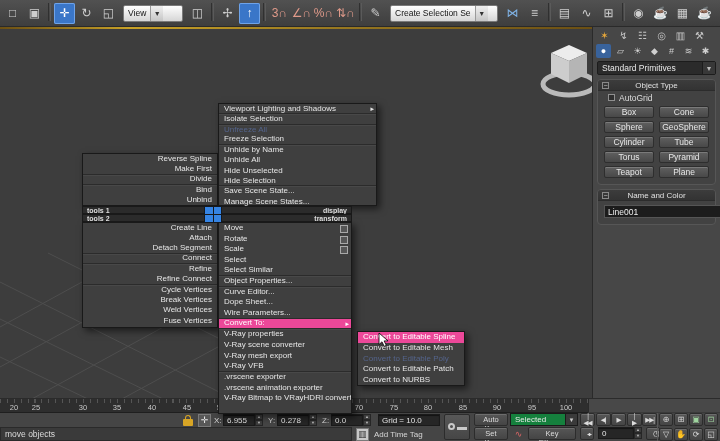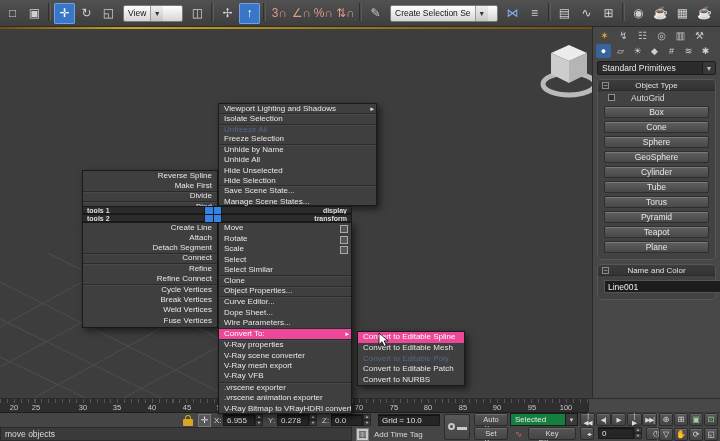--- a/index.html
+++ b/index.html
@@ -63,7 +63,7 @@
   .rhdr{height:11px;background:linear-gradient(#3c3c3c,#333);border-bottom:1px solid #2c2c2c;border-radius:3px 3px 0 0;display:flex;align-items:center;font-size:8px;color:#e0e0e0;padding:0 4px;position:relative;}
   .rhdr .minus{width:7px;height:7px;border:1px solid #8a8a8a;font-size:7px;line-height:5px;text-align:center;color:#ccc;margin-right:2px;}
   .rhdr .rtitle{flex:1;text-align:center;margin-right:9px;}
-  .agrow{display:flex;align-items:center;gap:16px;height:13px;padding:5px 10px;font-size:8.5px;color:#dcdcdc;}
+  .agrow{display:flex;align-items:center;gap:4px;height:13px;padding:5px 10px;font-size:8.5px;color:#dcdcdc;}
   .cbx{width:7px;height:7px;border:1px solid #8f8f8f;background:#2e2e2e;}
   .otgrid{display:grid;grid-template-columns:1fr;gap:3px 5px;padding:2px 6px 6px 6px;}
   .otb{height:12px;font-size:8.5px;color:#e8e8e8;background:linear-gradient(#606060,#484848);border:1px solid #2e2e2e;border-radius:2px;box-shadow:inset 0 1px 0 #7a7a7a;padding:0;line-height:10px;}

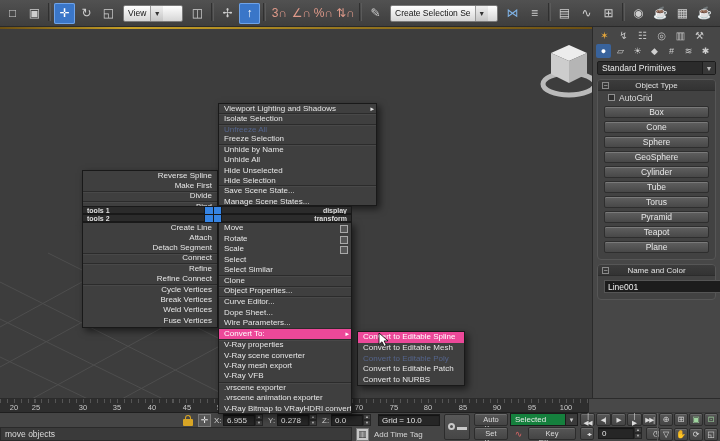--- a/index.html
+++ b/index.html
@@ -65,7 +65,7 @@
   .rhdr .rtitle{flex:1;text-align:center;margin-right:9px;}
   .agrow{display:flex;align-items:center;gap:4px;height:13px;padding:5px 10px;font-size:8.5px;color:#dcdcdc;}
   .cbx{width:7px;height:7px;border:1px solid #8f8f8f;background:#2e2e2e;}
-  .otgrid{display:grid;grid-template-columns:1fr;gap:3px 5px;padding:2px 6px 6px 6px;}
+  .otgrid{display:grid;grid-template-columns:1fr 1fr;gap:3px 5px;padding:2px 6px 6px 6px;}
   .otb{height:12px;font-size:8.5px;color:#e8e8e8;background:linear-gradient(#606060,#484848);border:1px solid #2e2e2e;border-radius:2px;box-shadow:inset 0 1px 0 #7a7a7a;padding:0;line-height:10px;}
   .ncrow{display:flex;gap:4px;padding:4px 6px 6px 6px;align-items:center;}
   .nameinput{flex:1;height:13px;background:#1c1c1c;border:1px solid #555;color:#efefef;font-size:8.5px;padding:0 3px;}

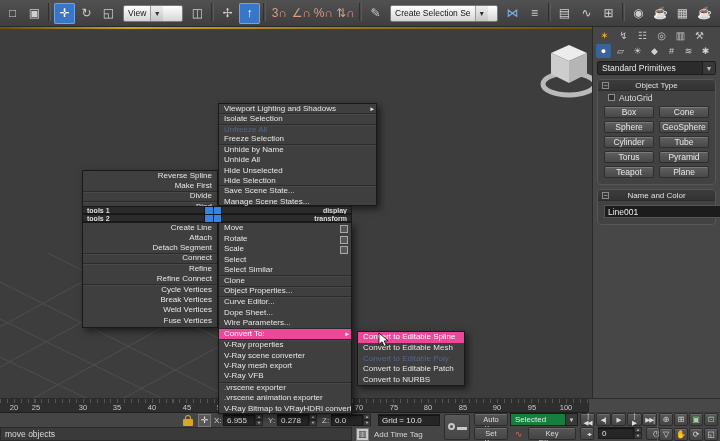--- a/index.html
+++ b/index.html
@@ -32,7 +32,7 @@
   .mi.disabled{color:#54648c;}
   .mi.sub::after{content:"▸";position:absolute;right:2px;font-size:7px;top:0;}
   .mi.settings::after{content:"";position:absolute;right:3px;top:2px;width:6px;height:6px;border:1px solid #a9a9a9;background:#565656;}
-  .menu.t1{left:82px;top:153px;width:136px;height:53px;margin-top:17px;}
+  .menu.t1{left:82px;top:153px;width:136px;height:53px;}
   .menu.t2{left:82px;top:222px;width:136px;height:106px;}
   .menu.disp{left:218px;top:103px;width:159px;height:103px;}
   .menu.xform{left:218px;top:222px;width:134px;height:192px;}

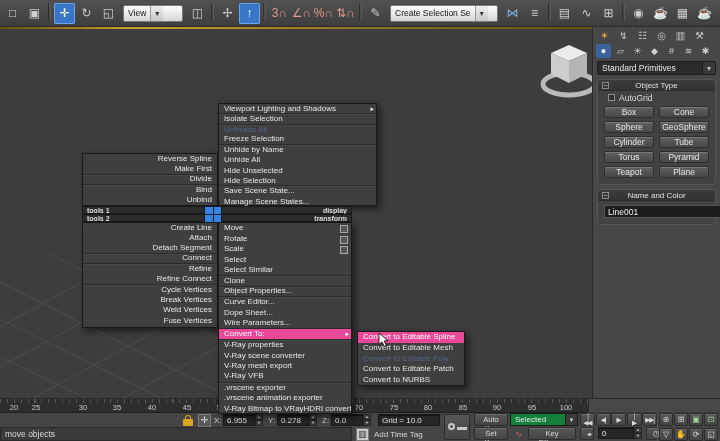--- a/index.html
+++ b/index.html
@@ -409,9 +409,6 @@
         <span>Select Similar</span>
       </div>
       <div class="mi sep">
-        <span>Clone</span>
-      </div>
-      <div class="mi sep">
         <span>Object Properties...</span>
       </div>
       <div class="mi">

